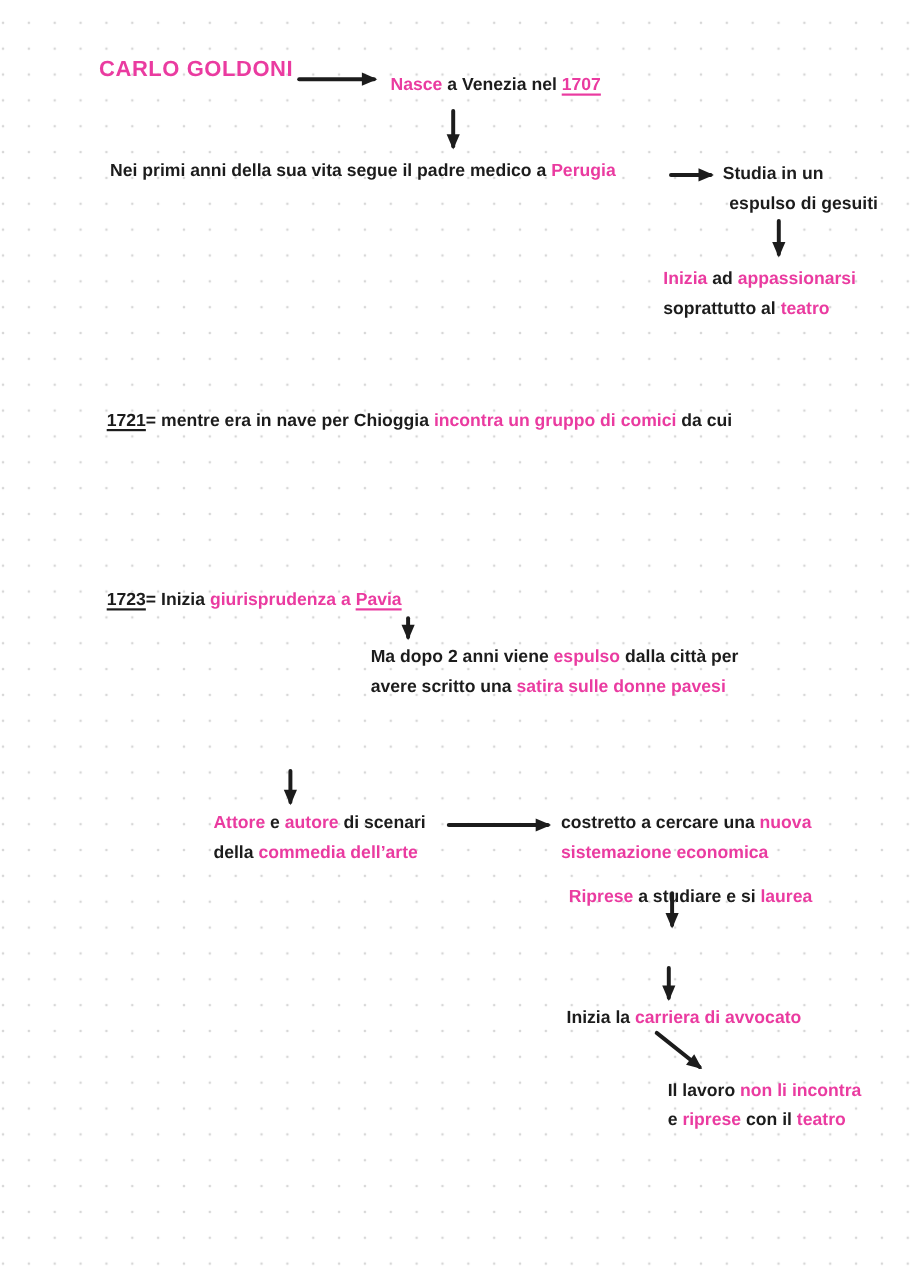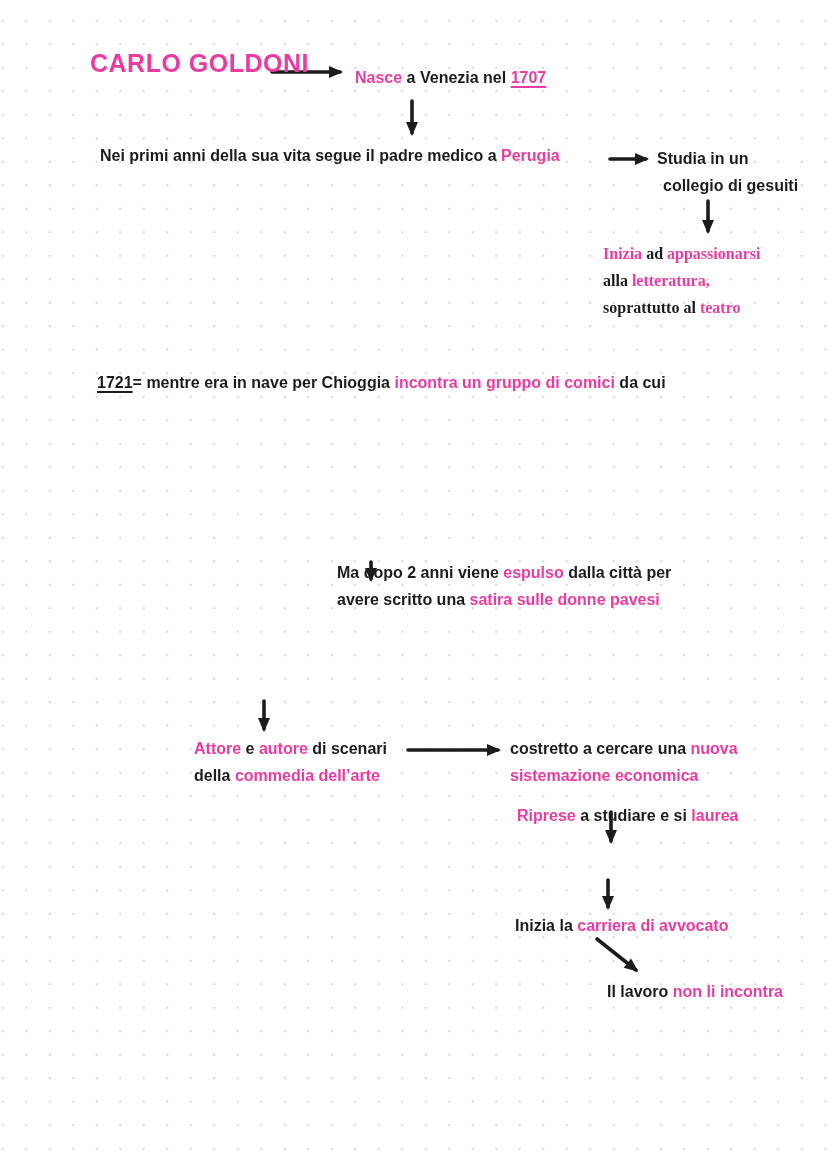--- a/index.html
+++ b/index.html
@@ -22,7 +22,7 @@
   .page{position:absolute;inset:0;}
   .node{position:absolute;font-size:16px;}
   .node .line{white-space:pre;line-height:27px;}
-  .title-node{font-size:25px;letter-spacing:0.5px;}
+  .title-node{font-size:20px;letter-spacing:0.5px;}
   .accent{color:var(--accent);}
   .u{text-decoration:underline;text-decoration-thickness:2px;text-underline-offset:3px;}
   .arrow-layer{position:absolute;inset:0;pointer-events:none;}

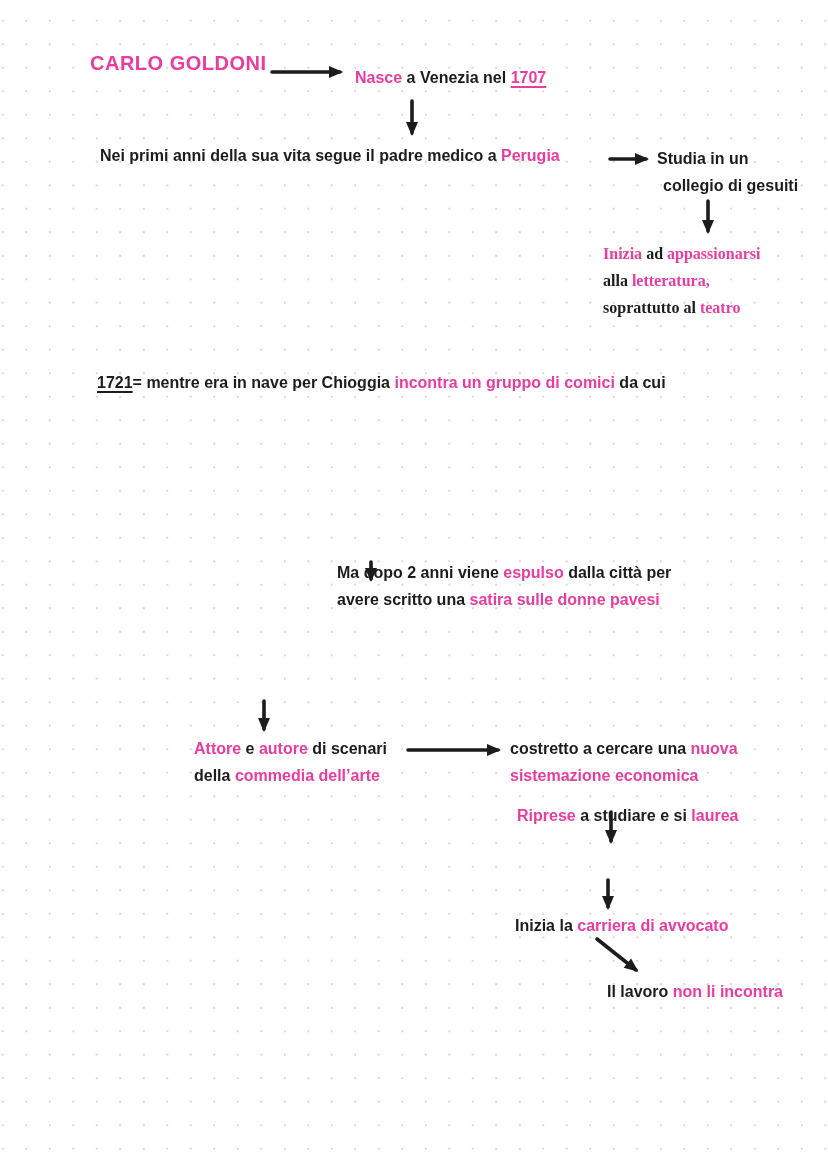--- a/index.html
+++ b/index.html
@@ -66,7 +66,7 @@
 
   <div class="node" style="left:657px;top:145px;">
     <div class="line"><span>Studia in un</span></div>
-    <div class="line" style="padding-left:6px;"><span>collegio di gesuiti</span></div>
+    <div class="line" style="padding-left:6px;"><span>espulso di gesuiti</span></div>
   </div>
 
   <div class="node" style="left:603px;top:240px;font-family:Liberation Serif, serif;">

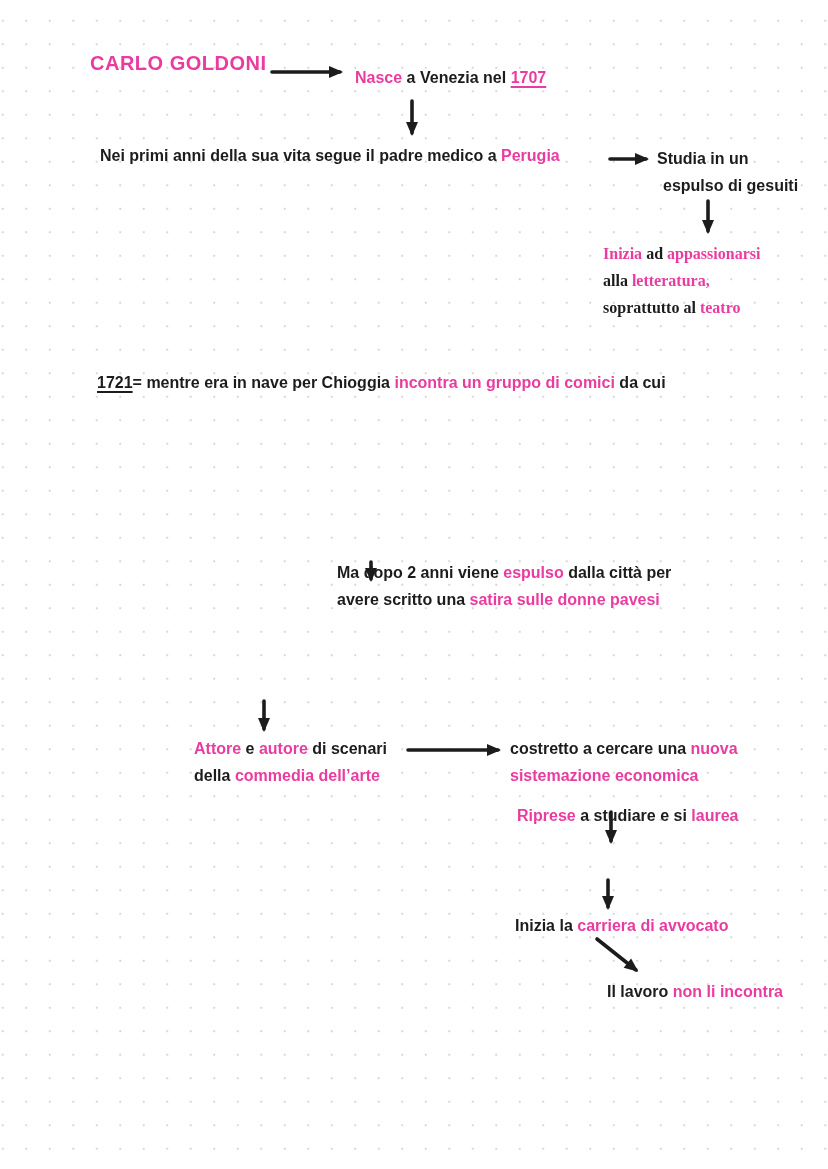--- a/index.html
+++ b/index.html
@@ -69,7 +69,7 @@
     <div class="line" style="padding-left:6px;"><span>espulso di gesuiti</span></div>
   </div>
 
-  <div class="node" style="left:603px;top:240px;font-family:Liberation Serif, serif;">
+  <div class="node" style="left:603px;top:240px;">
     <div class="line"><span class="accent">Inizia</span><span> ad </span><span class="accent">appassionarsi</span></div>
     <div class="line"><span>alla </span><span class="accent">letteratura,</span></div>
     <div class="line"><span>soprattutto al </span><span class="accent">teatro</span></div>

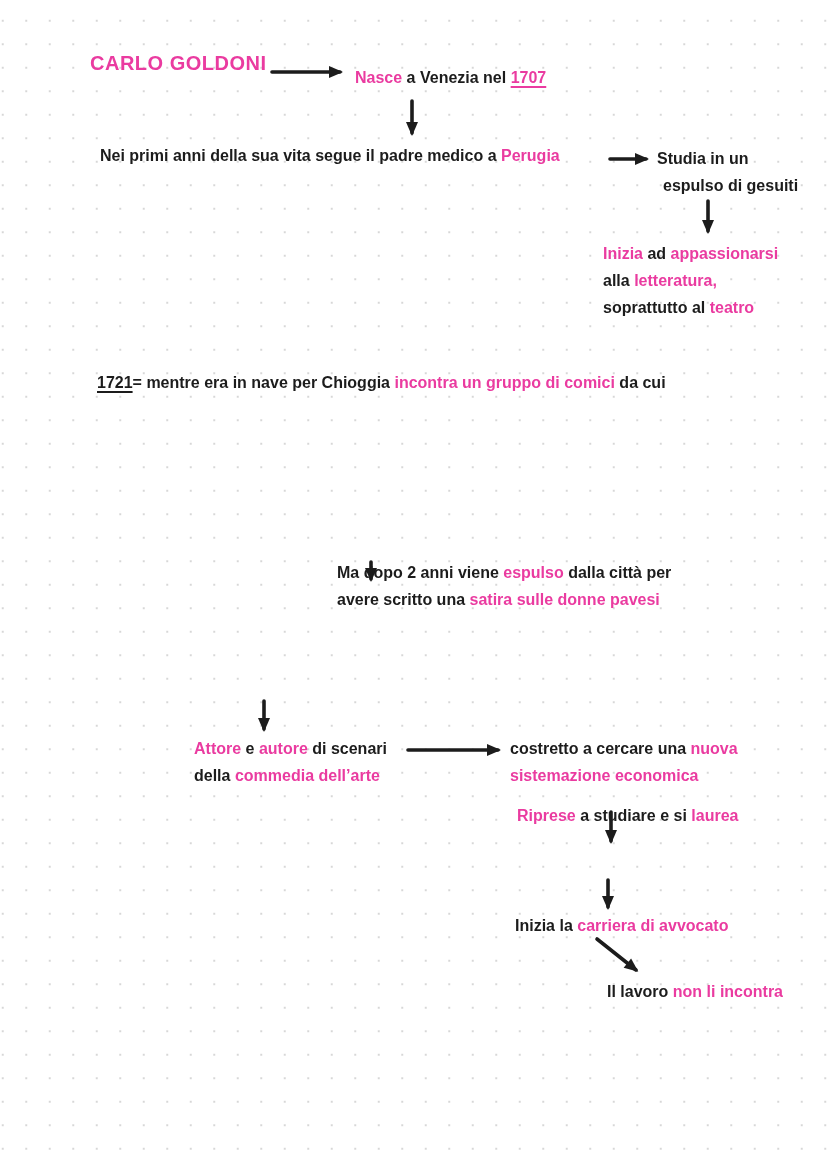--- a/index.html
+++ b/index.html
@@ -71,7 +71,6 @@
 
   <div class="node" style="left:603px;top:240px;">
     <div class="line"><span class="accent">Inizia</span><span> ad </span><span class="accent">appassionarsi</span></div>
-    <div class="line"><span>alla </span><span class="accent">letteratura,</span></div>
     <div class="line"><span>soprattutto al </span><span class="accent">teatro</span></div>
   </div>
 

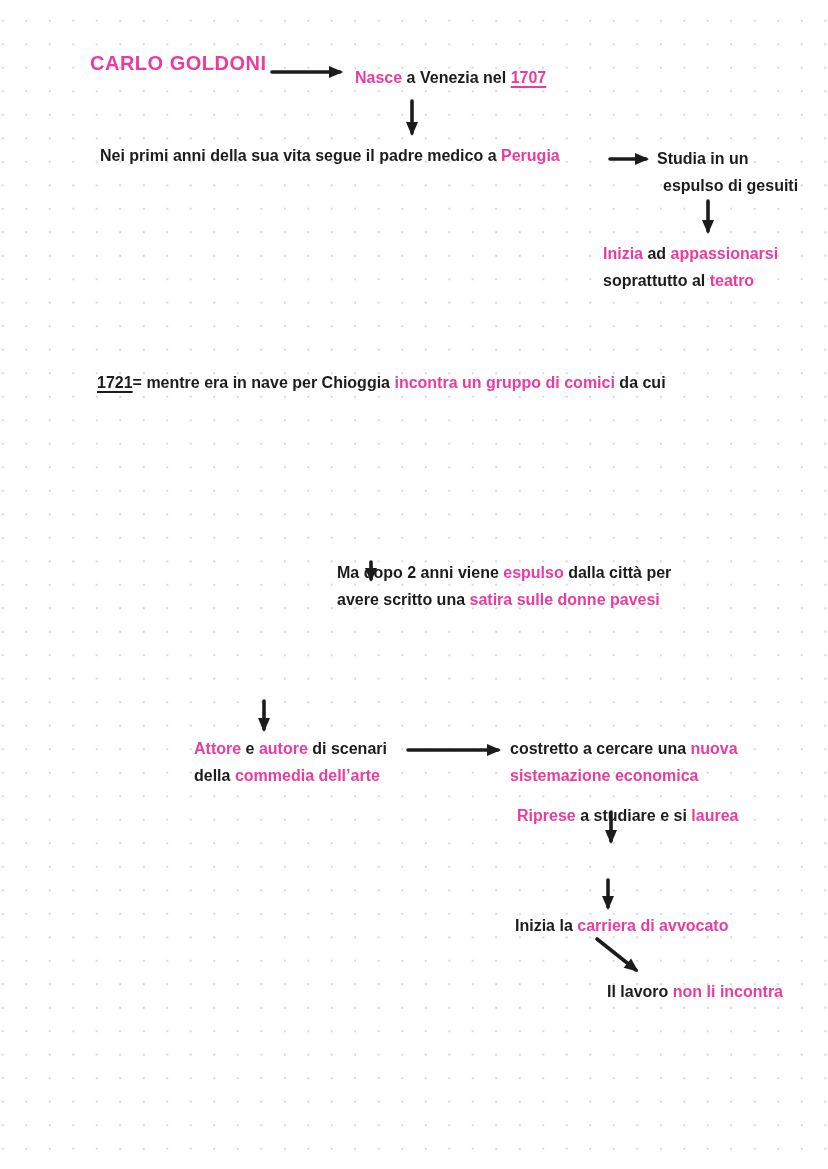--- a/index.html
+++ b/index.html
@@ -78,6 +78,9 @@
     <div class="line"><span class="u">1721</span><span>= mentre era in nave per Chioggia </span><span class="accent">incontra un gruppo di comici</span><span> da cui</span></div>
   </div>
 
+  <div class="node" style="left:97px;top:532px;">
+    <div class="line"><span class="u">1723</span><span>= Inizia </span><span class="accent">giurisprudenza a </span><span class="accent u">Pavia</span></div>
+  </div>
 
   <div class="node" style="left:337px;top:559px;">
     <div class="line"><span>Ma dopo 2 anni viene </span><span class="accent">espulso</span><span> dalla città per</span></div>

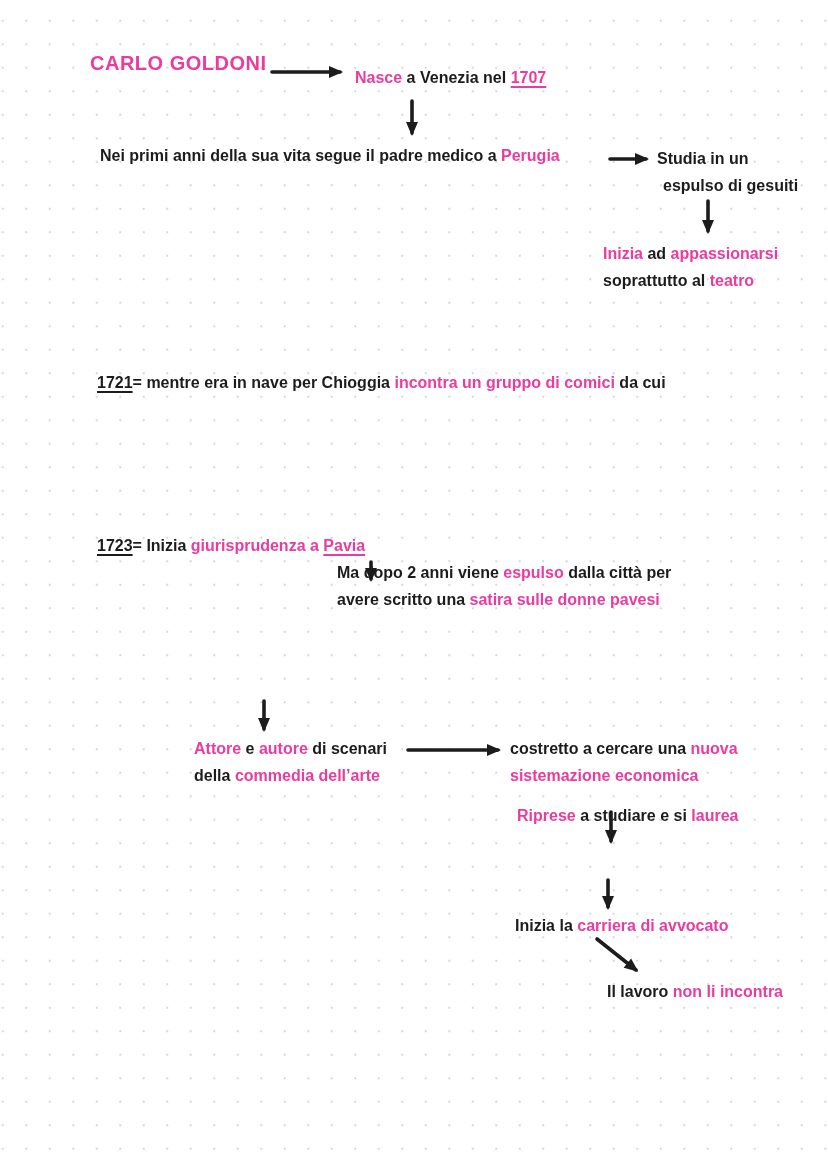--- a/index.html
+++ b/index.html
@@ -82,7 +82,7 @@
     <div class="line"><span class="u">1723</span><span>= Inizia </span><span class="accent">giurisprudenza a </span><span class="accent u">Pavia</span></div>
   </div>
 
-  <div class="node" style="left:337px;top:559px;">
+  <div class="node" style="left:337px;top:584px;">
     <div class="line"><span>Ma dopo 2 anni viene </span><span class="accent">espulso</span><span> dalla città per</span></div>
     <div class="line"><span>avere scritto una </span><span class="accent">satira sulle donne pavesi</span></div>
   </div>

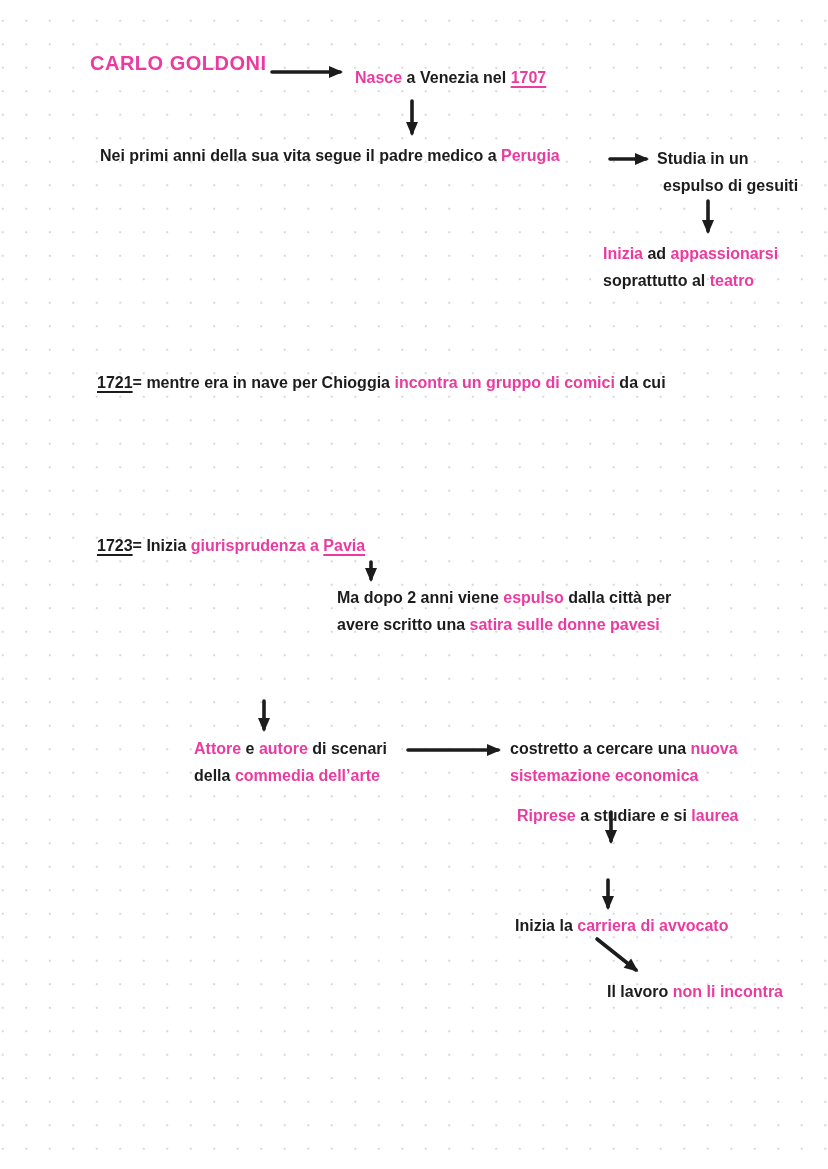--- a/index.html
+++ b/index.html
@@ -108,6 +108,7 @@
 
   <div class="node" style="left:607px;top:978px;">
     <div class="line"><span>Il lavoro </span><span class="accent">non li incontra</span></div>
+    <div class="line"><span>e </span><span class="accent">riprese</span><span> con il </span><span class="accent">teatro</span></div>
   </div>
 
 </div>

